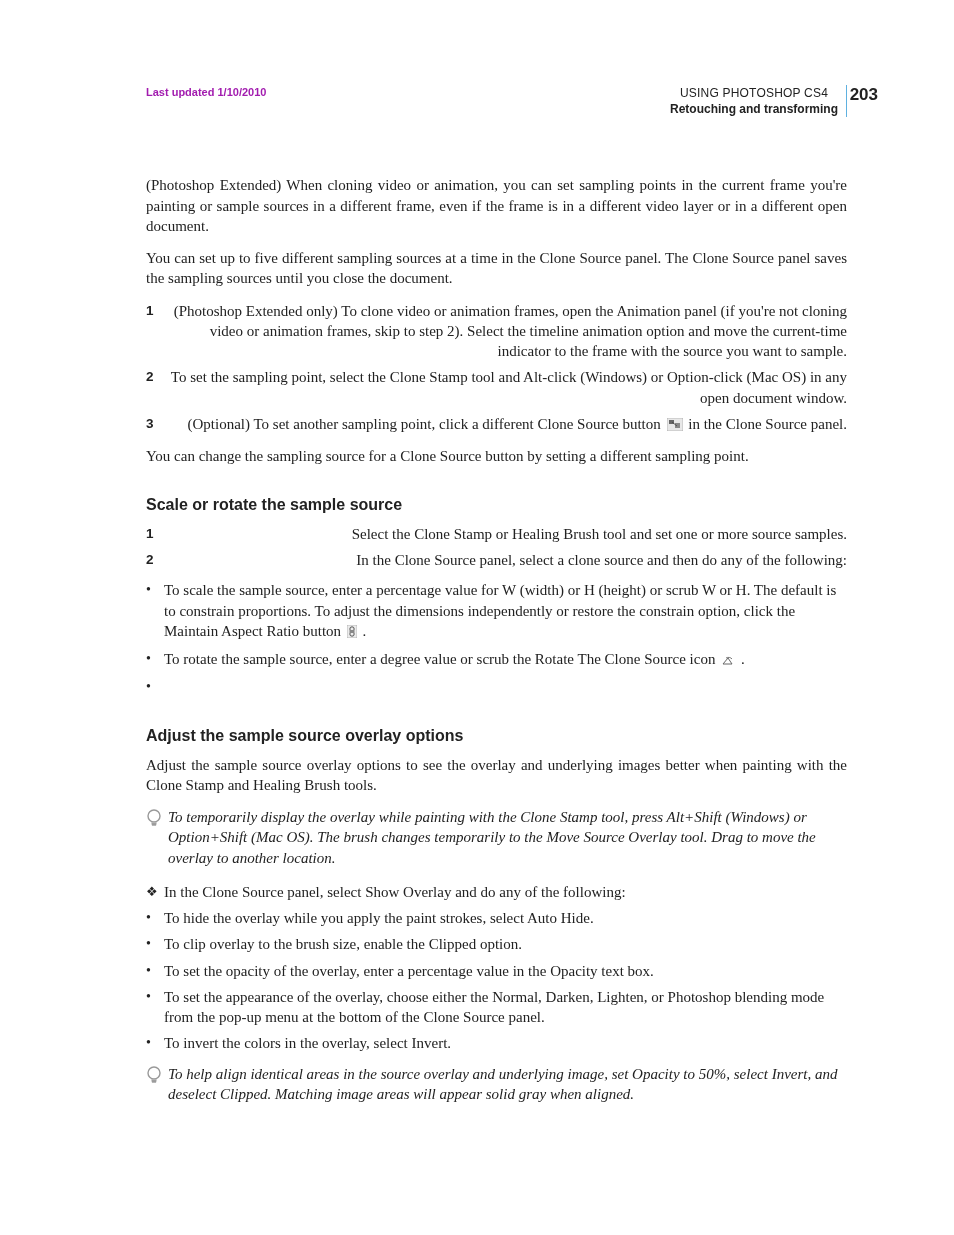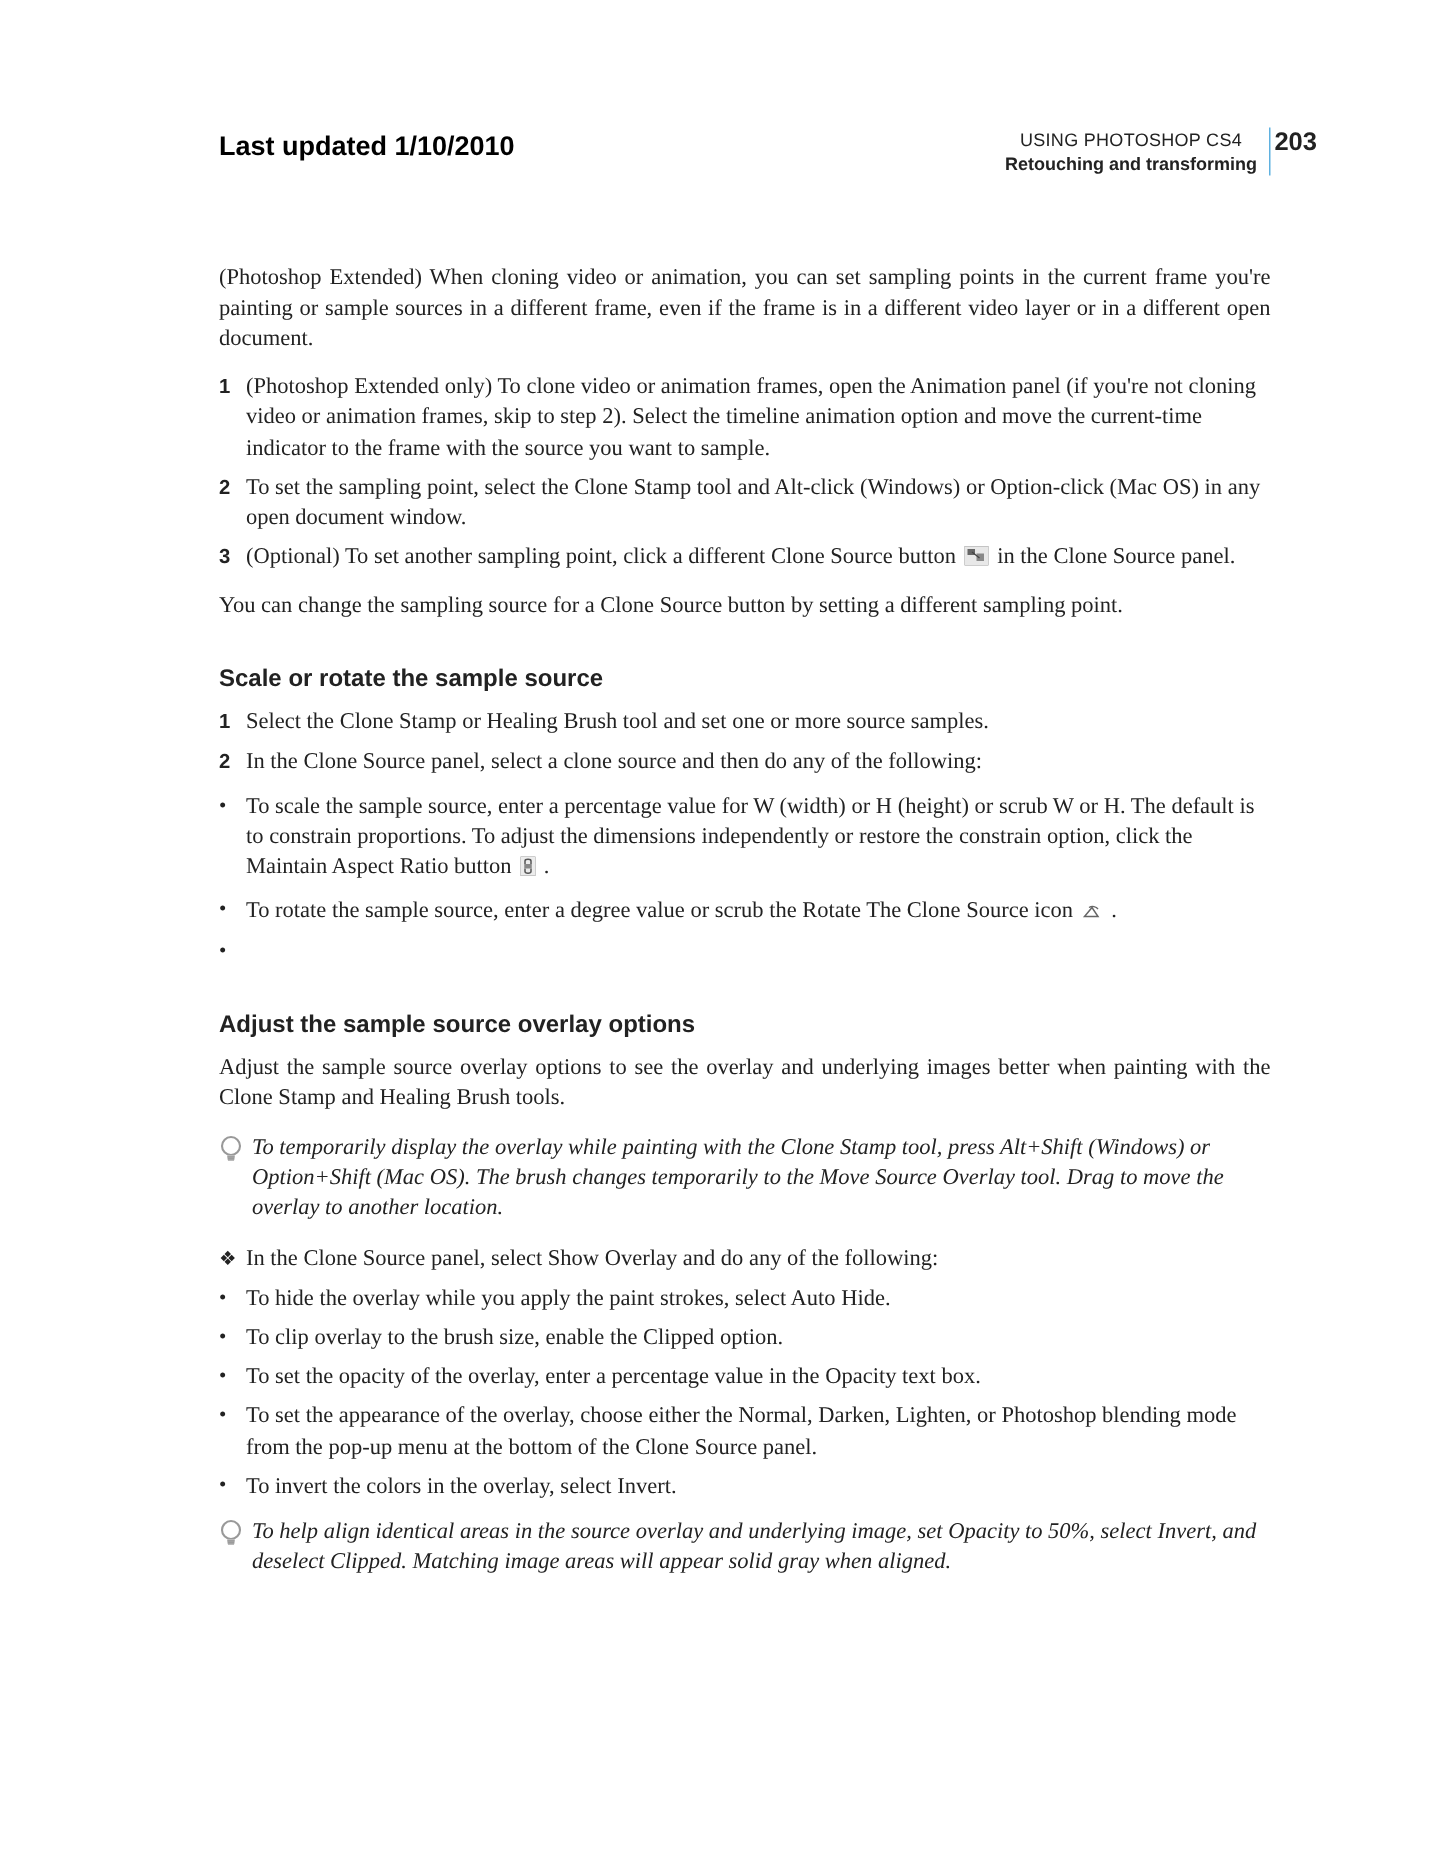--- a/index.html
+++ b/index.html
@@ -27,8 +27,8 @@
   .hdr-left {
     font-family: "Myriad Pro", Arial, sans-serif;
     font-weight: 700;
-    color: #000000;
-    font-size: 18px;
+    color: #a21caf;
+    font-size: 11px;
   }
   .hdr-right {
     text-align: center;

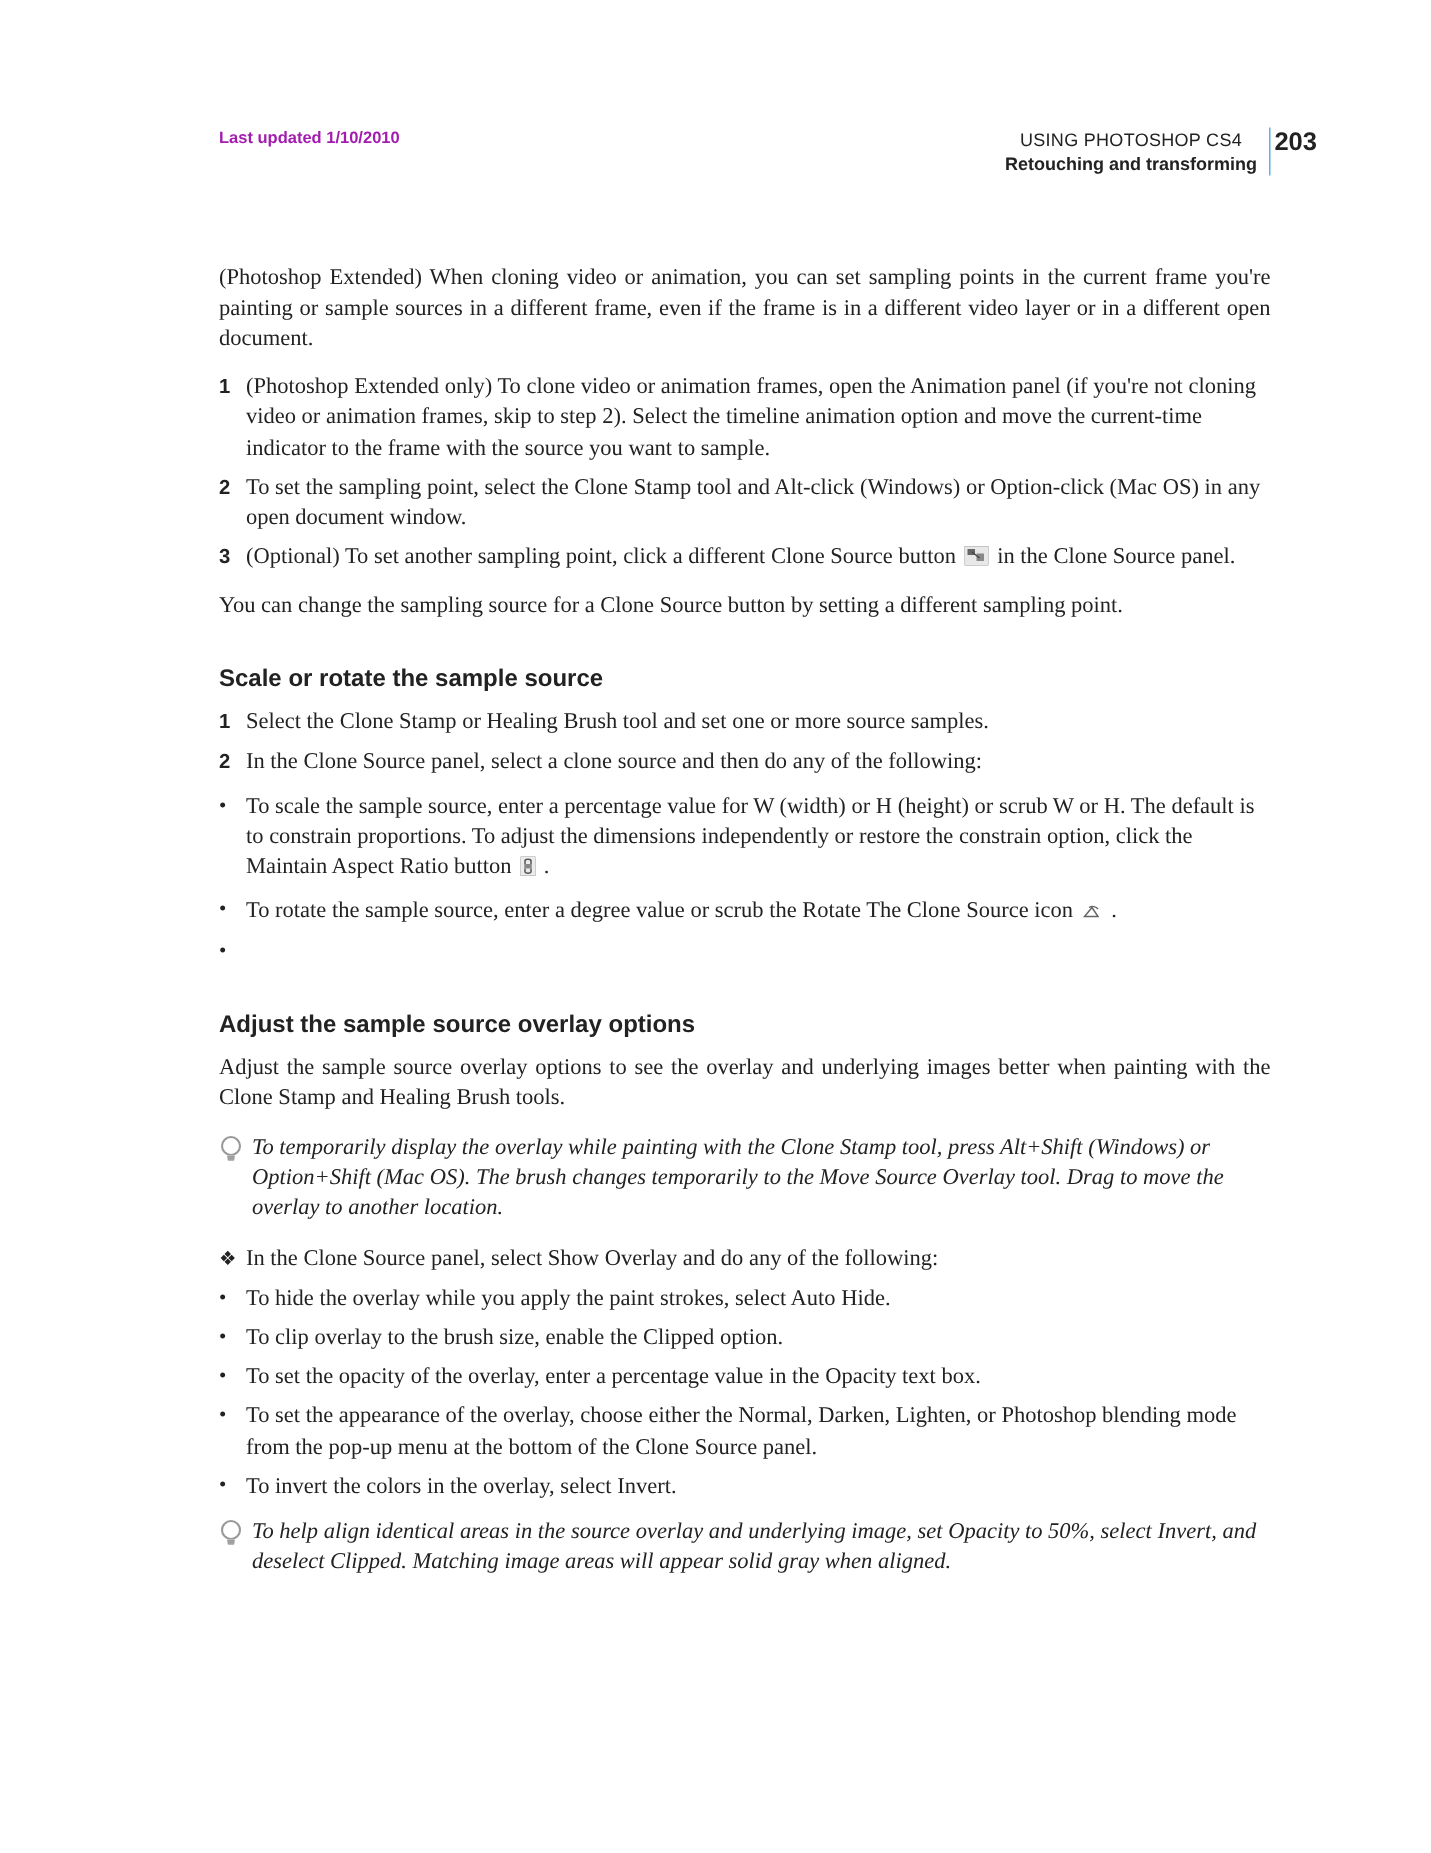--- a/index.html
+++ b/index.html
@@ -130,6 +130,7 @@
   </div>
 
   <p class="para">(Photoshop Extended) When cloning video or animation, you can set sampling points in the current frame you're painting or sample sources in a different frame, even if the frame is in a different video layer or in a different open document.</p>
+  <p class="para">You can set up to five different sampling sources at a time in the Clone Source panel. The Clone Source panel saves the sampling sources until you close the document.</p>
 
   <ol class="numlist">
     <li>

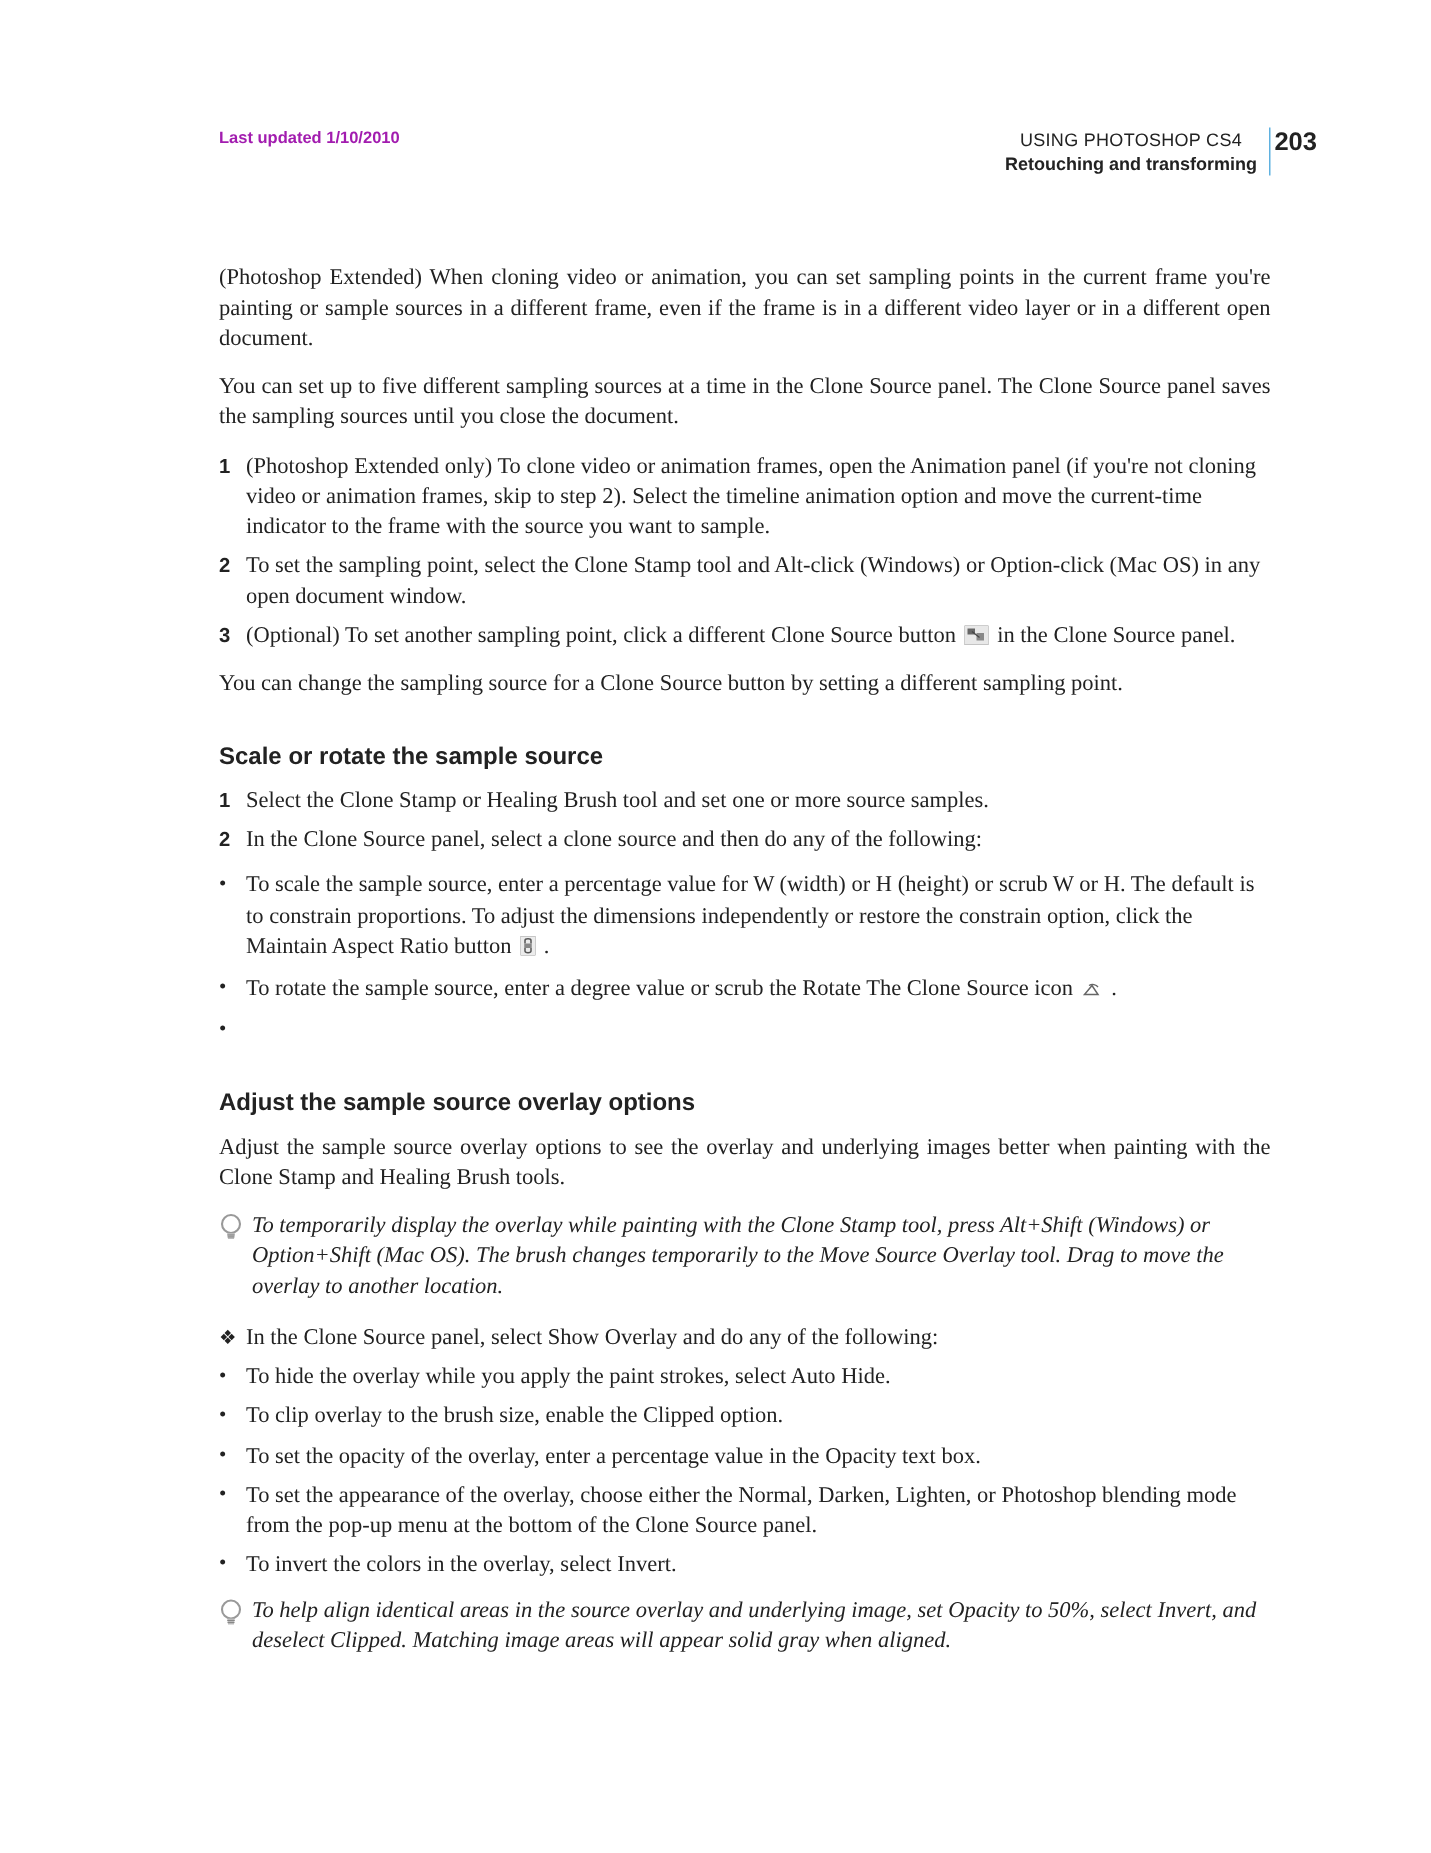--- a/index.html
+++ b/index.html
@@ -75,7 +75,7 @@
     font-size: 13.5px;
     line-height: 1.5;
   }
-  ol.numlist > li > .txt { flex: 1; }
+  ol.numlist > li > .txt { flex: 1; text-align: right; }
   ul.bullets {
     list-style: none;
     padding: 0;

